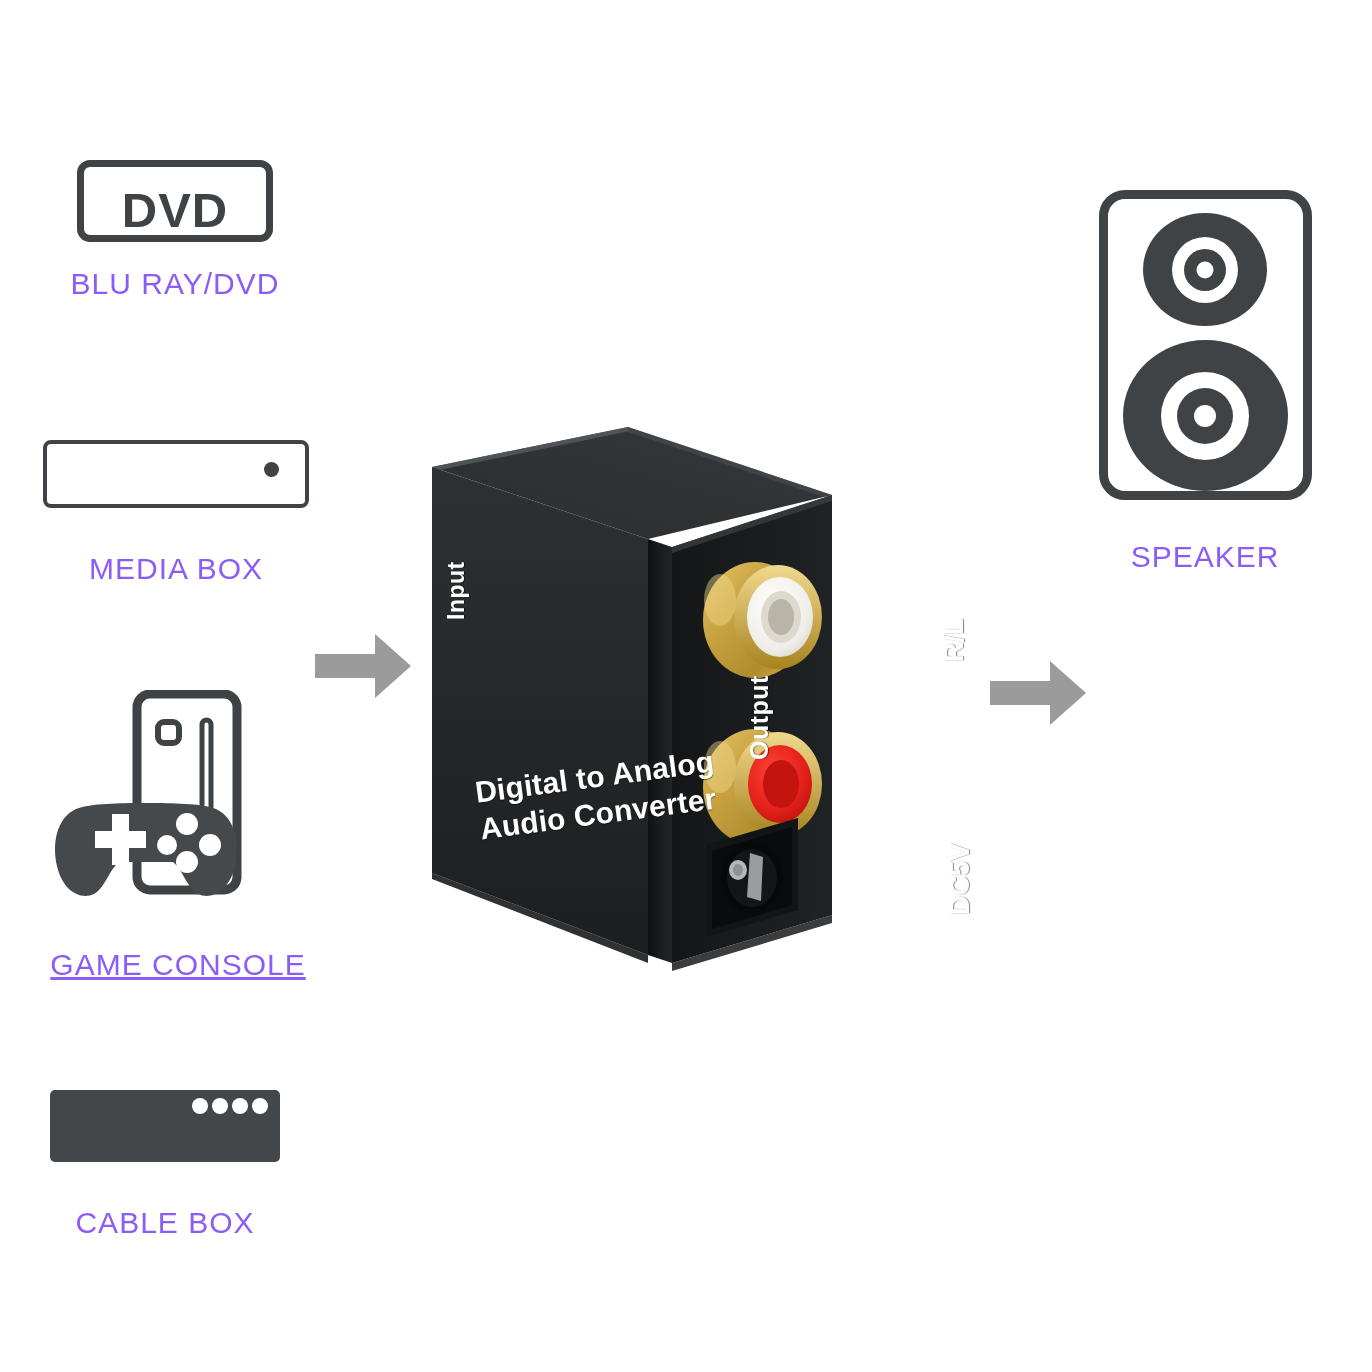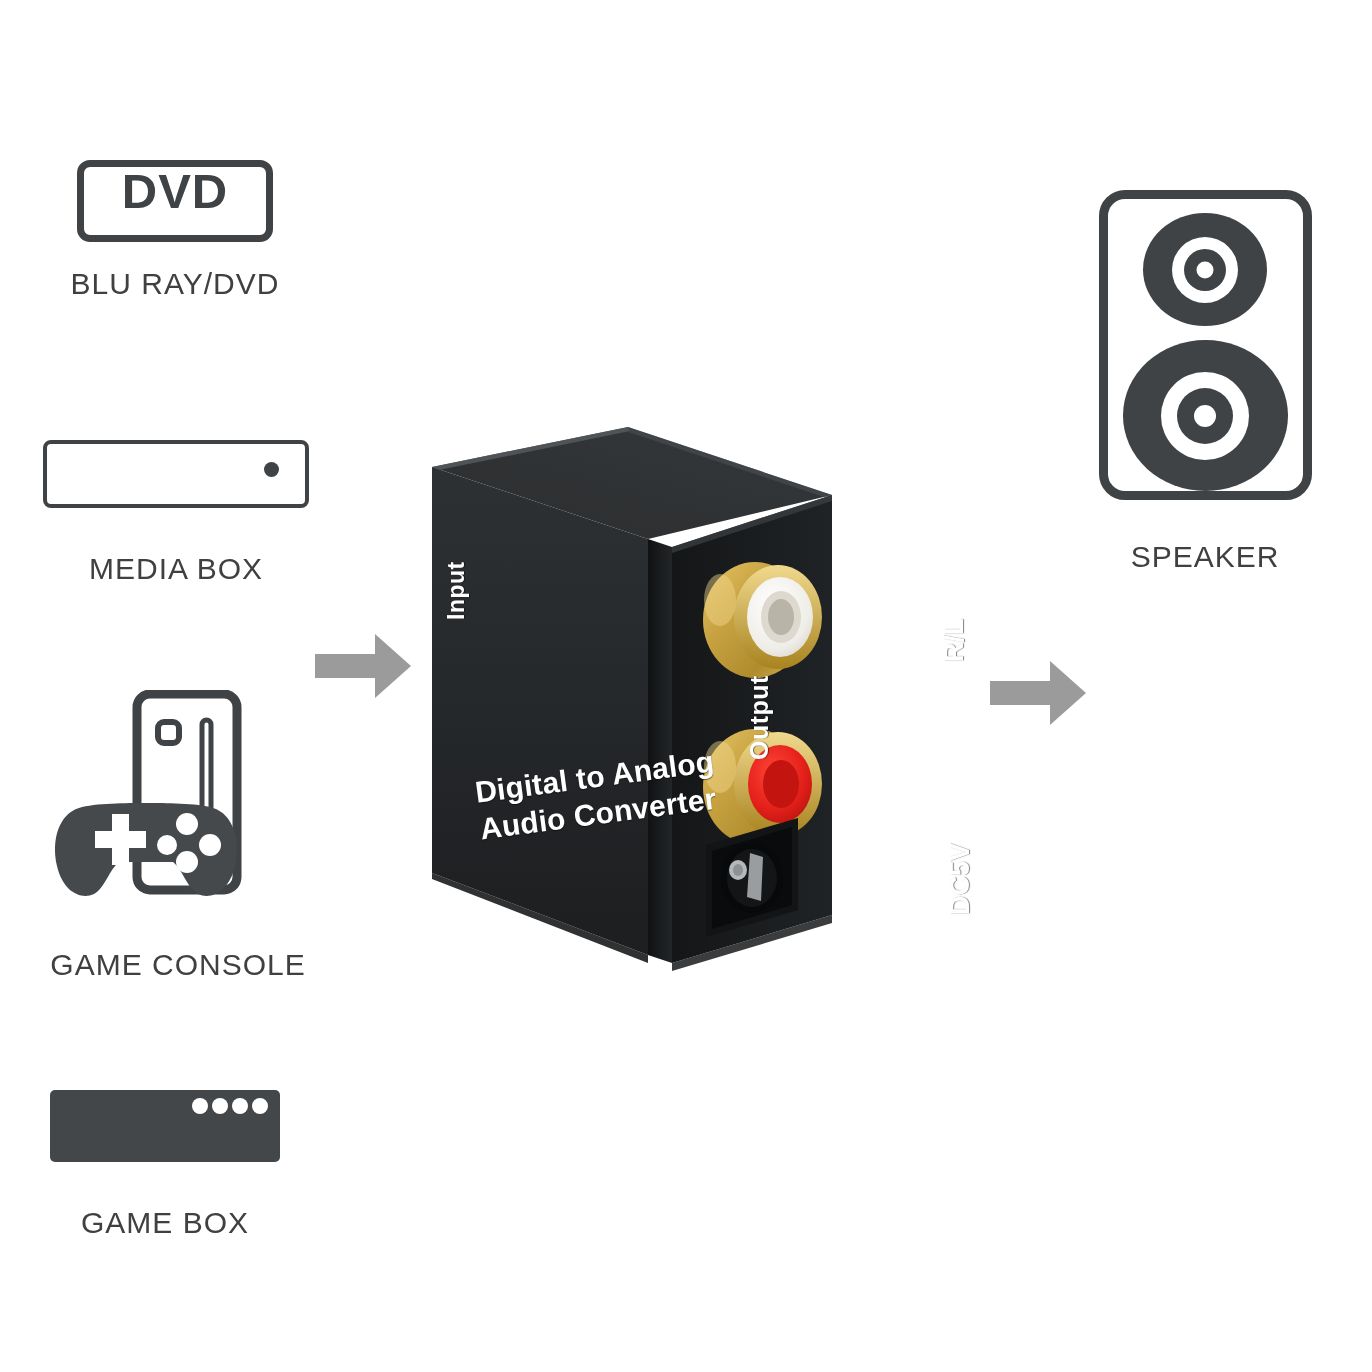--- a/index.html
+++ b/index.html
@@ -27,7 +27,7 @@
   .dvd-box{
     width:196px;height:82px;
     border:7px solid #3f4345;border-radius:13px;
-    display:flex;align-items:flex-start;justify-content:center;
+    display:flex;align-items:flex-end;justify-content:center;
     box-sizing:border-box;background:#fff;
   }
   .dvd-text{

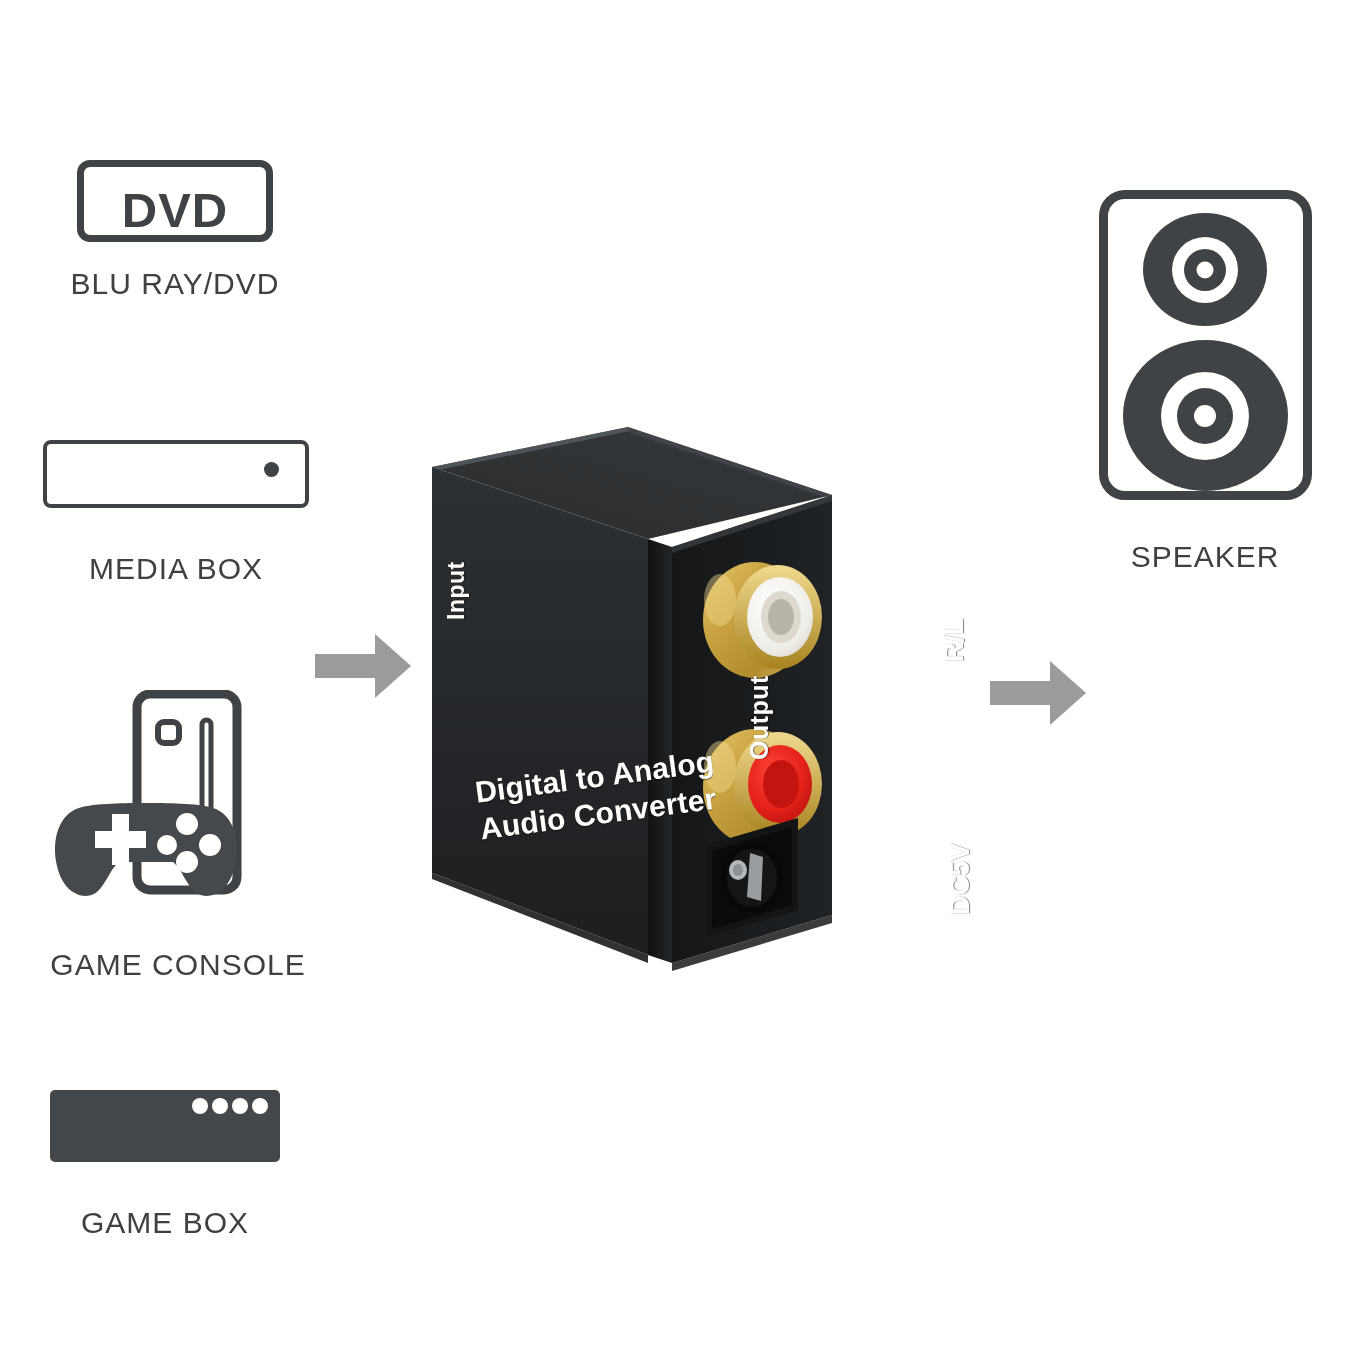--- a/index.html
+++ b/index.html
@@ -15,7 +15,7 @@
   
   .node{position:absolute;display:flex;flex-direction:column;align-items:center;}
   .node-label{
-    color:#404040;
+    color:#8b5cf6;
     font-size:30px;
     letter-spacing:1.0px;
     white-space:nowrap;

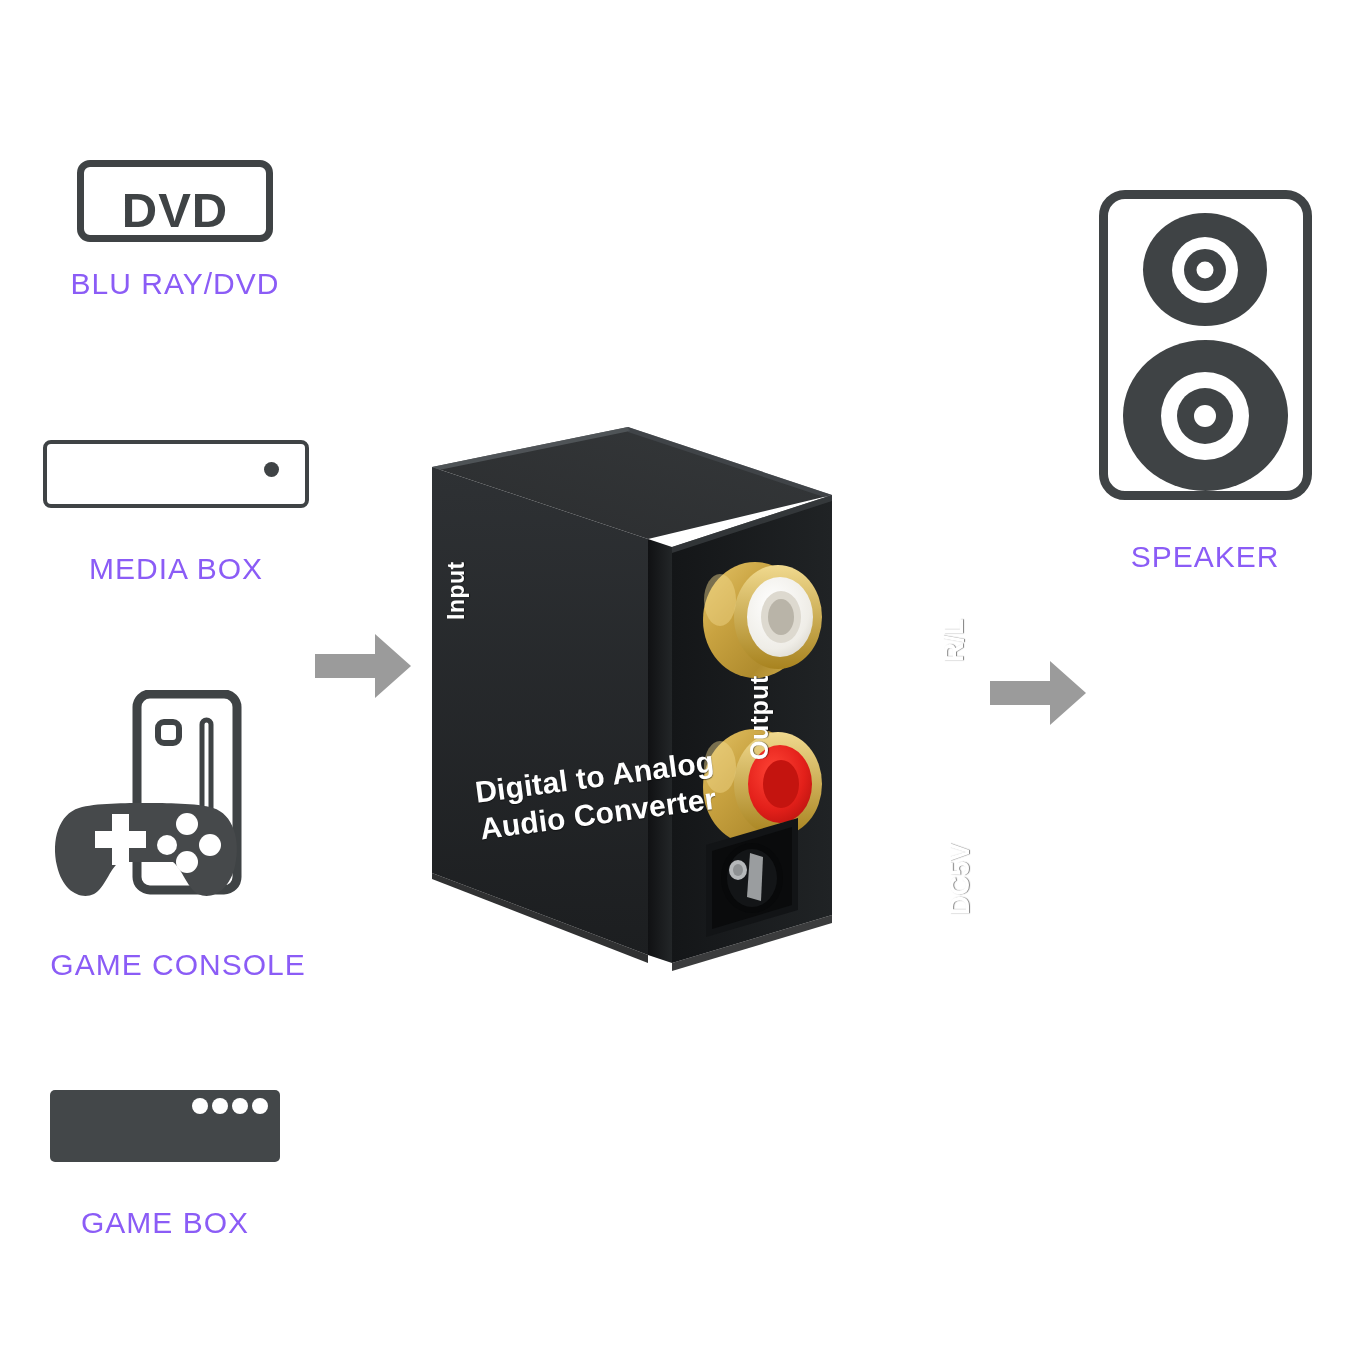--- a/index.html
+++ b/index.html
@@ -53,7 +53,7 @@
   
   #gameconsole{left:47px;top:690px;width:262px;}
   .gc-wrap{position:relative;width:262px;height:232px;}
-  #gameconsole .node-label{margin-top:26px;}
+  #gameconsole .node-label{margin-top:26px;text-decoration:underline;}
 
   
   #cablebox{left:45px;top:1090px;width:240px;}

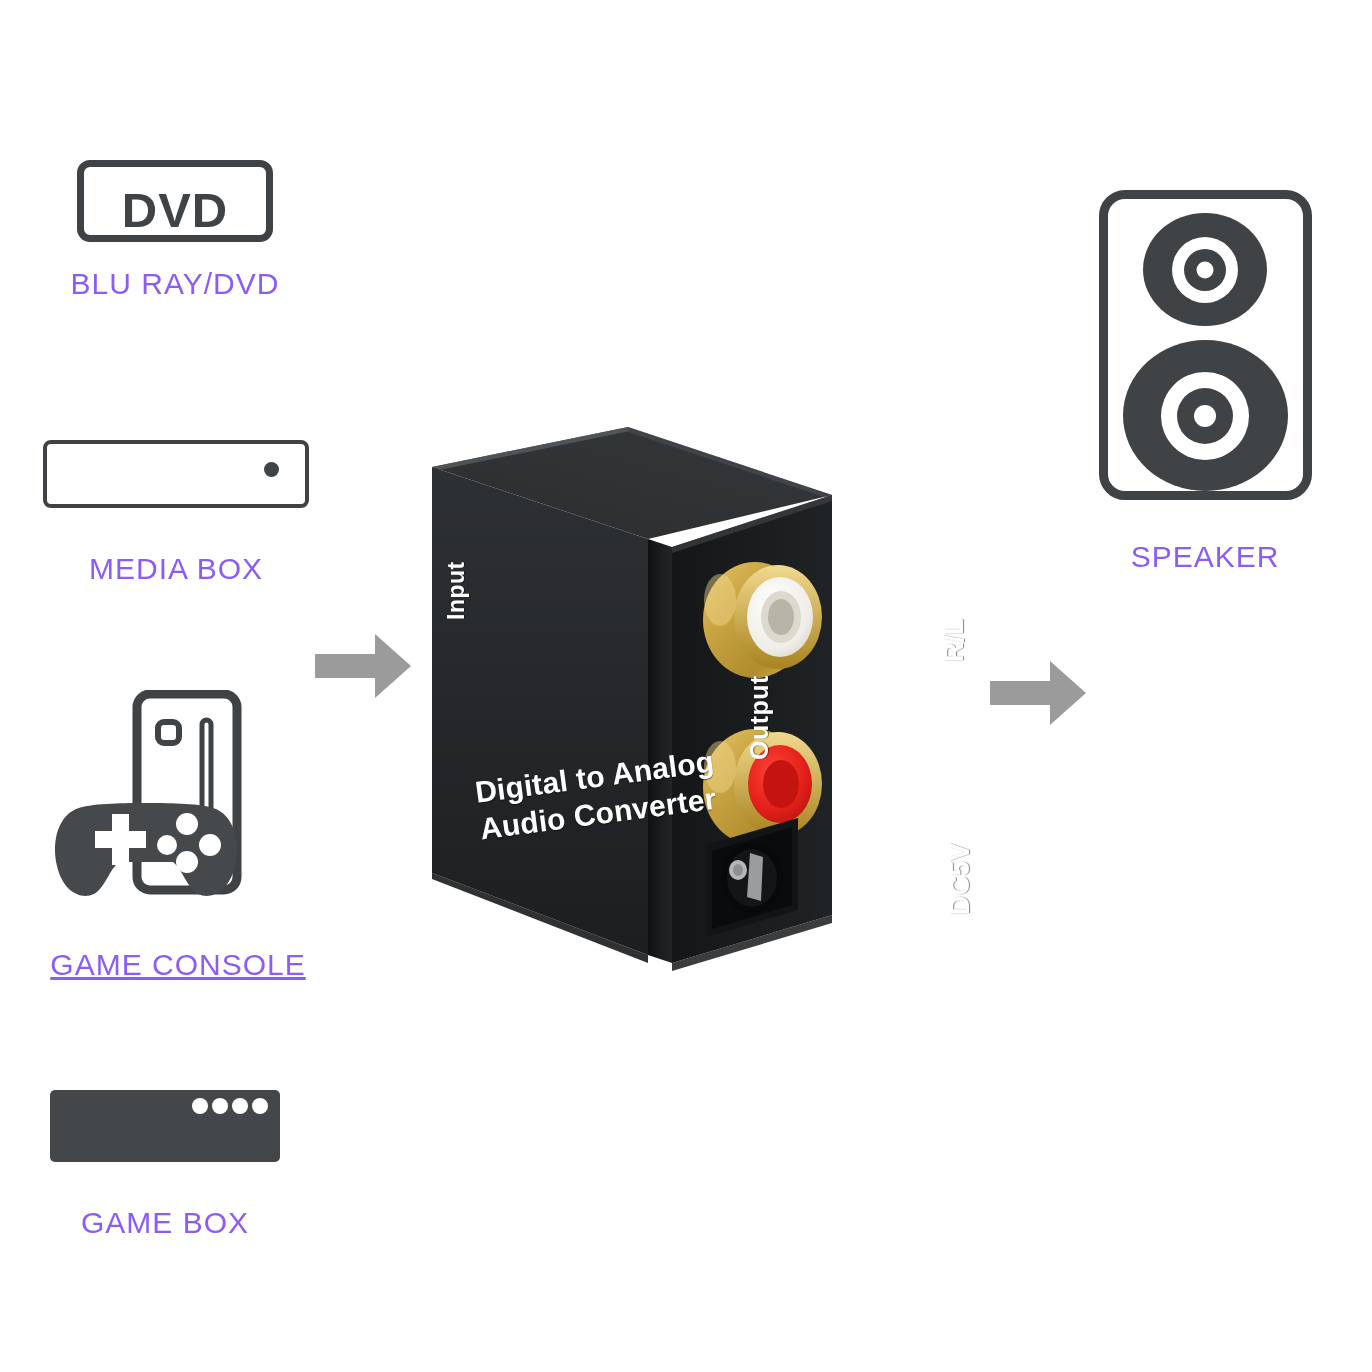--- a/index.html
+++ b/index.html
@@ -196,7 +196,7 @@
         <span class="cb-led"></span>
       </div>
     </div>
-    <div class="node-label">GAME BOX</div>
+    <div class="node-label">CABLE BOX</div>
   </div>
 
   <div class="node" id="speaker">

